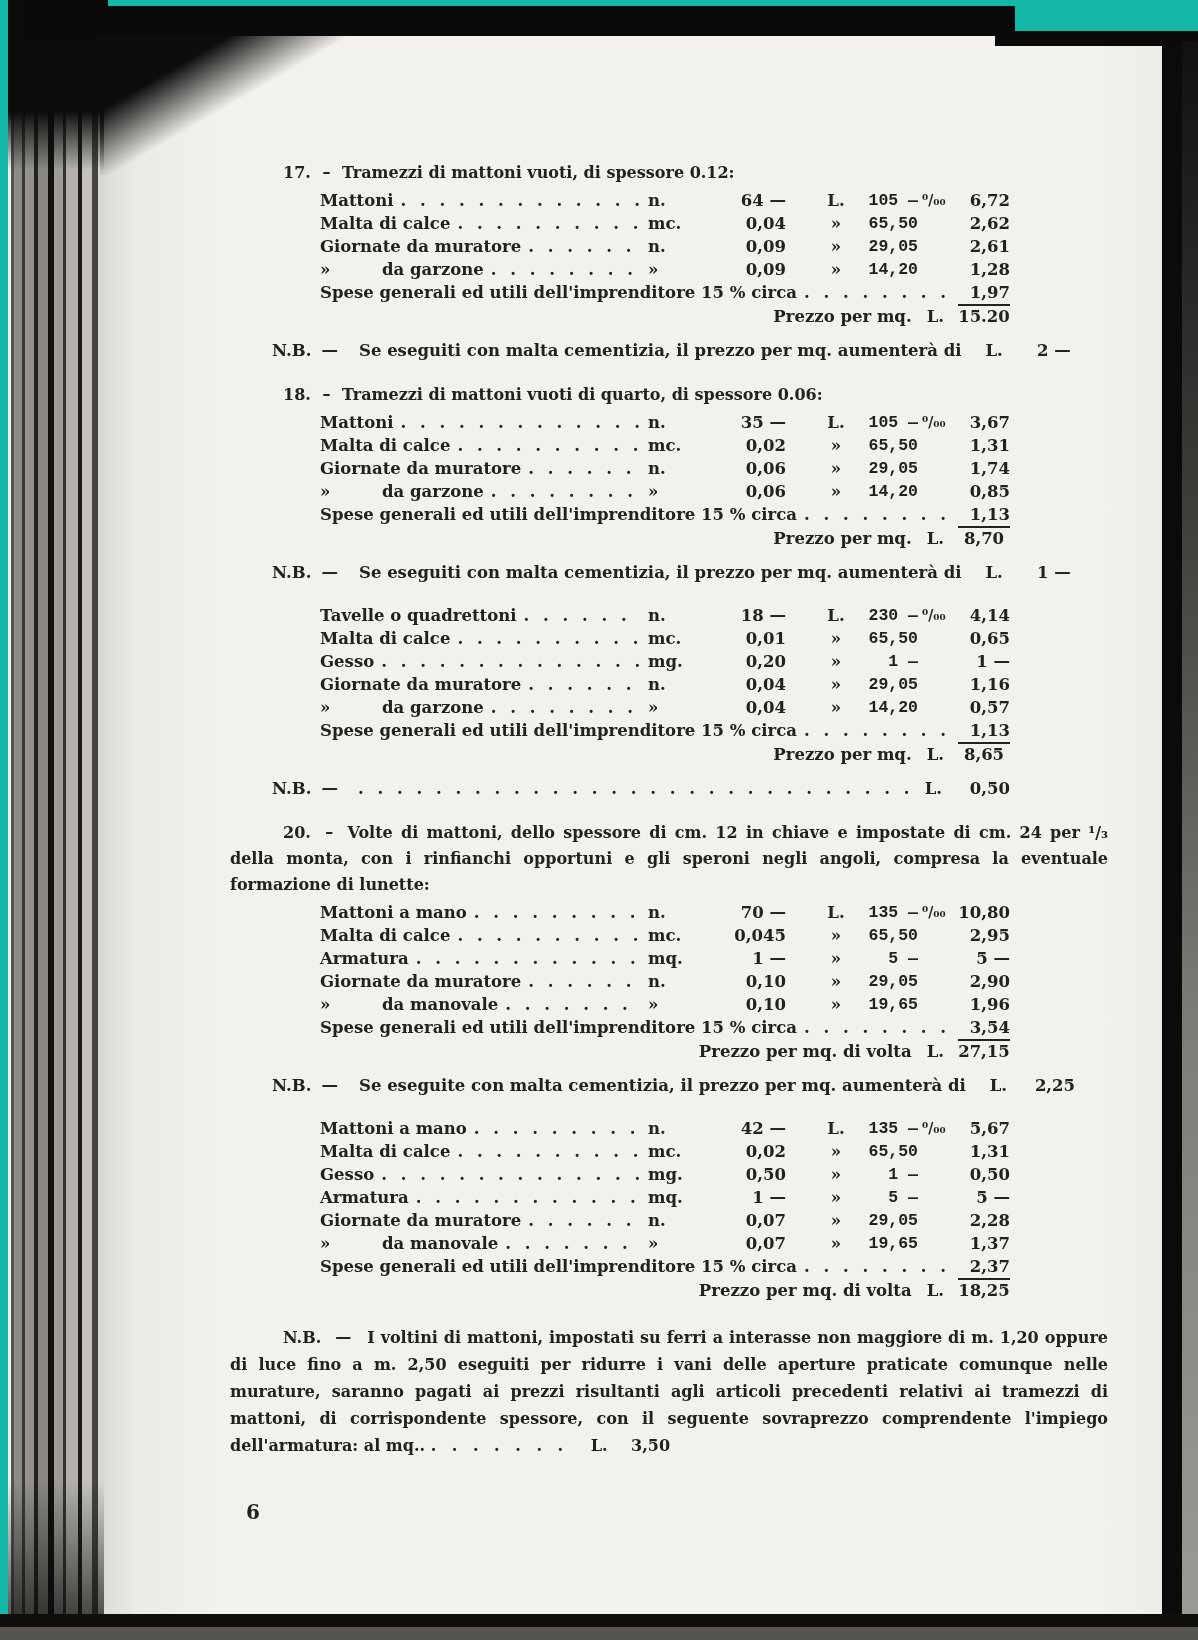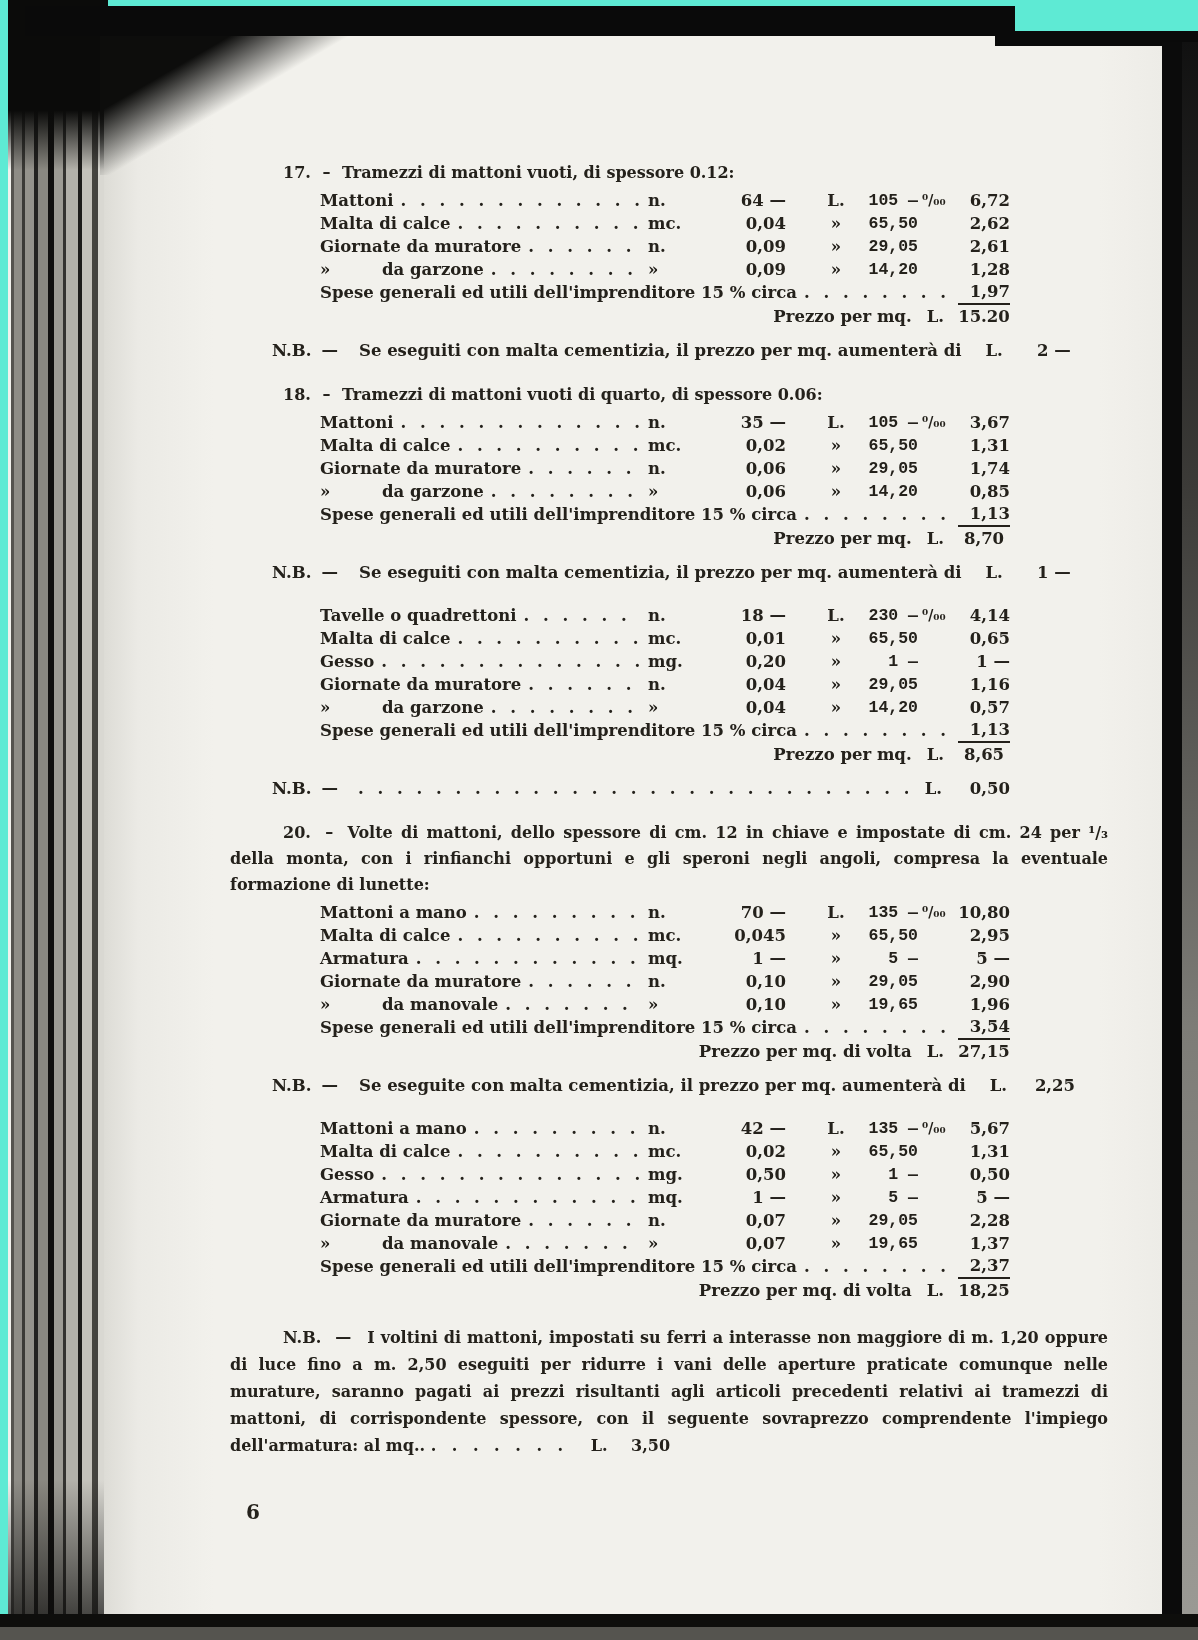--- a/index.html
+++ b/index.html
@@ -3,7 +3,7 @@
 <meta charset="utf-8">
 <style>
   html,body{margin:0;padding:0;background:#3a3a38;}
-  #stage{position:relative;width:1198px;height:1640px;background:#5eead4;overflow:hidden;
+  #stage{position:relative;width:1198px;height:1640px;background:#14b8a6;overflow:hidden;
          font-family:"DejaVu Serif","Liberation Serif",serif;}
 
   

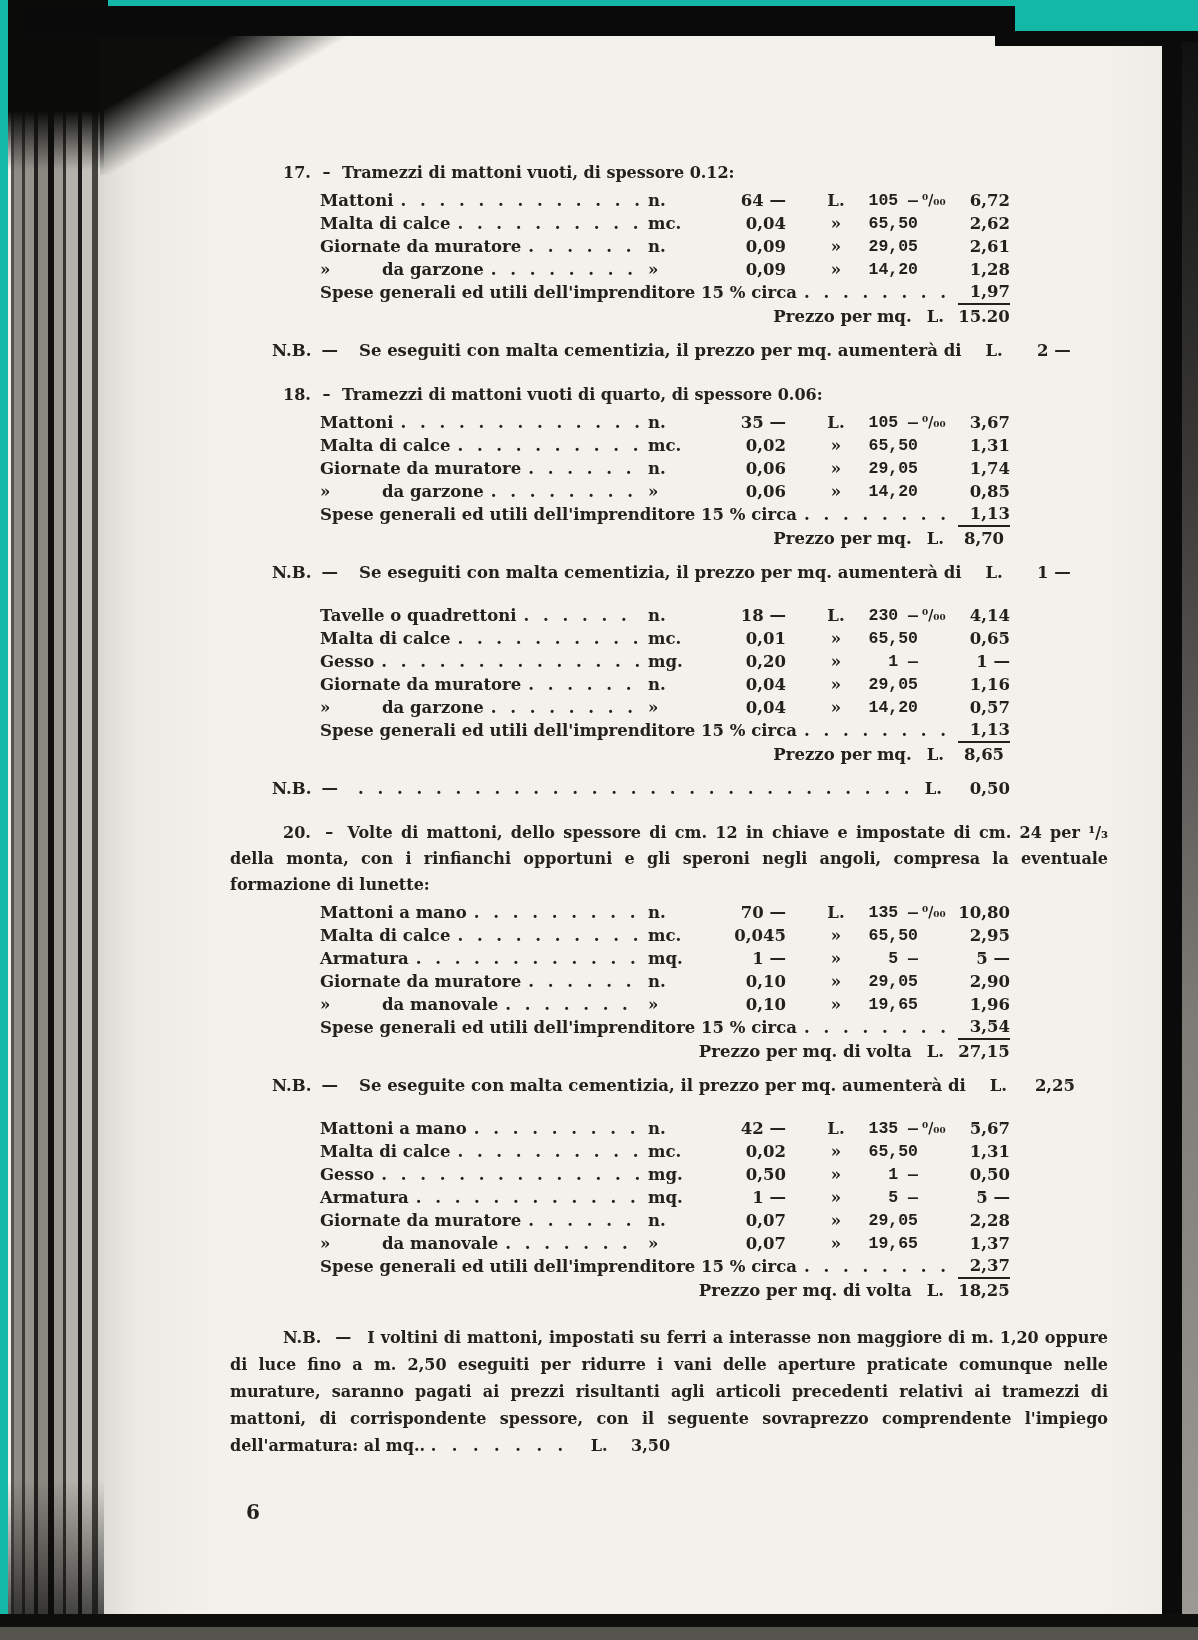--- a/index.html
+++ b/index.html
@@ -36,7 +36,7 @@
     font-weight:700;font-size:16.5px;}
   .shead{width:878px;margin:0 0 3px;line-height:26px;text-indent:53px;text-align:justify;font-size:16px;}
   .shead span{margin-right:6px;}
-  .row{display:flex;align-items:center;width:780px;height:23px;line-height:23px;padding-left:90px;box-sizing:border-box;}
+  .row{display:flex;align-items:flex-start;width:780px;height:23px;line-height:23px;padding-left:90px;box-sizing:border-box;}
   .r-name{white-space:pre;}
   .r-dots{flex:1;overflow:hidden;white-space:nowrap;margin:0 7px;}
   .r-dots::before{content:". . . . . . . . . . . . . . . . . . . . . . . . . . . . . . . . . . . .";letter-spacing:4px;}

